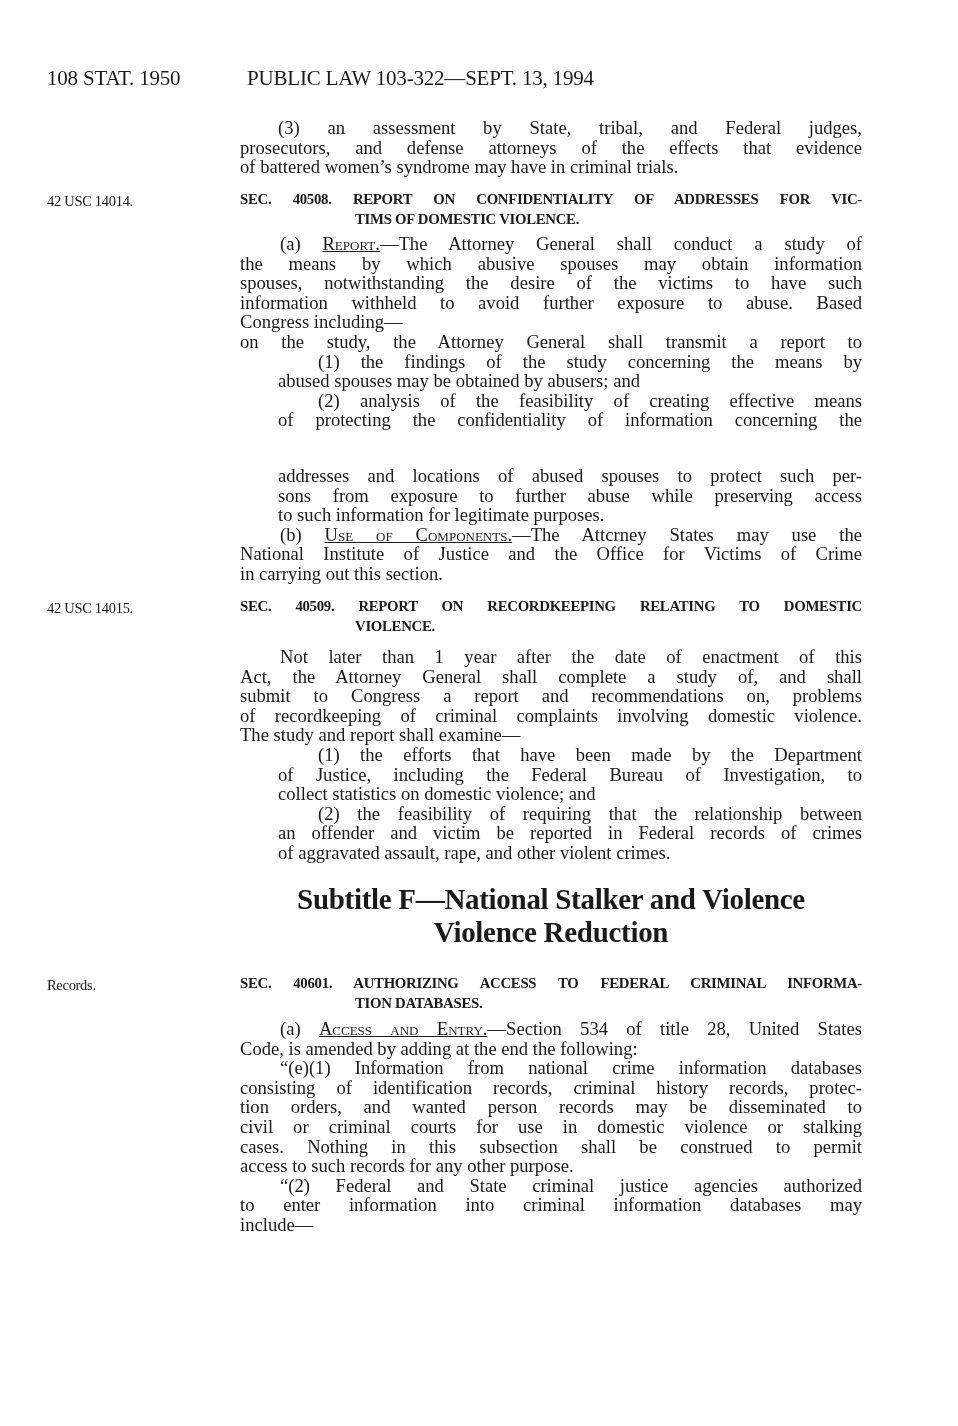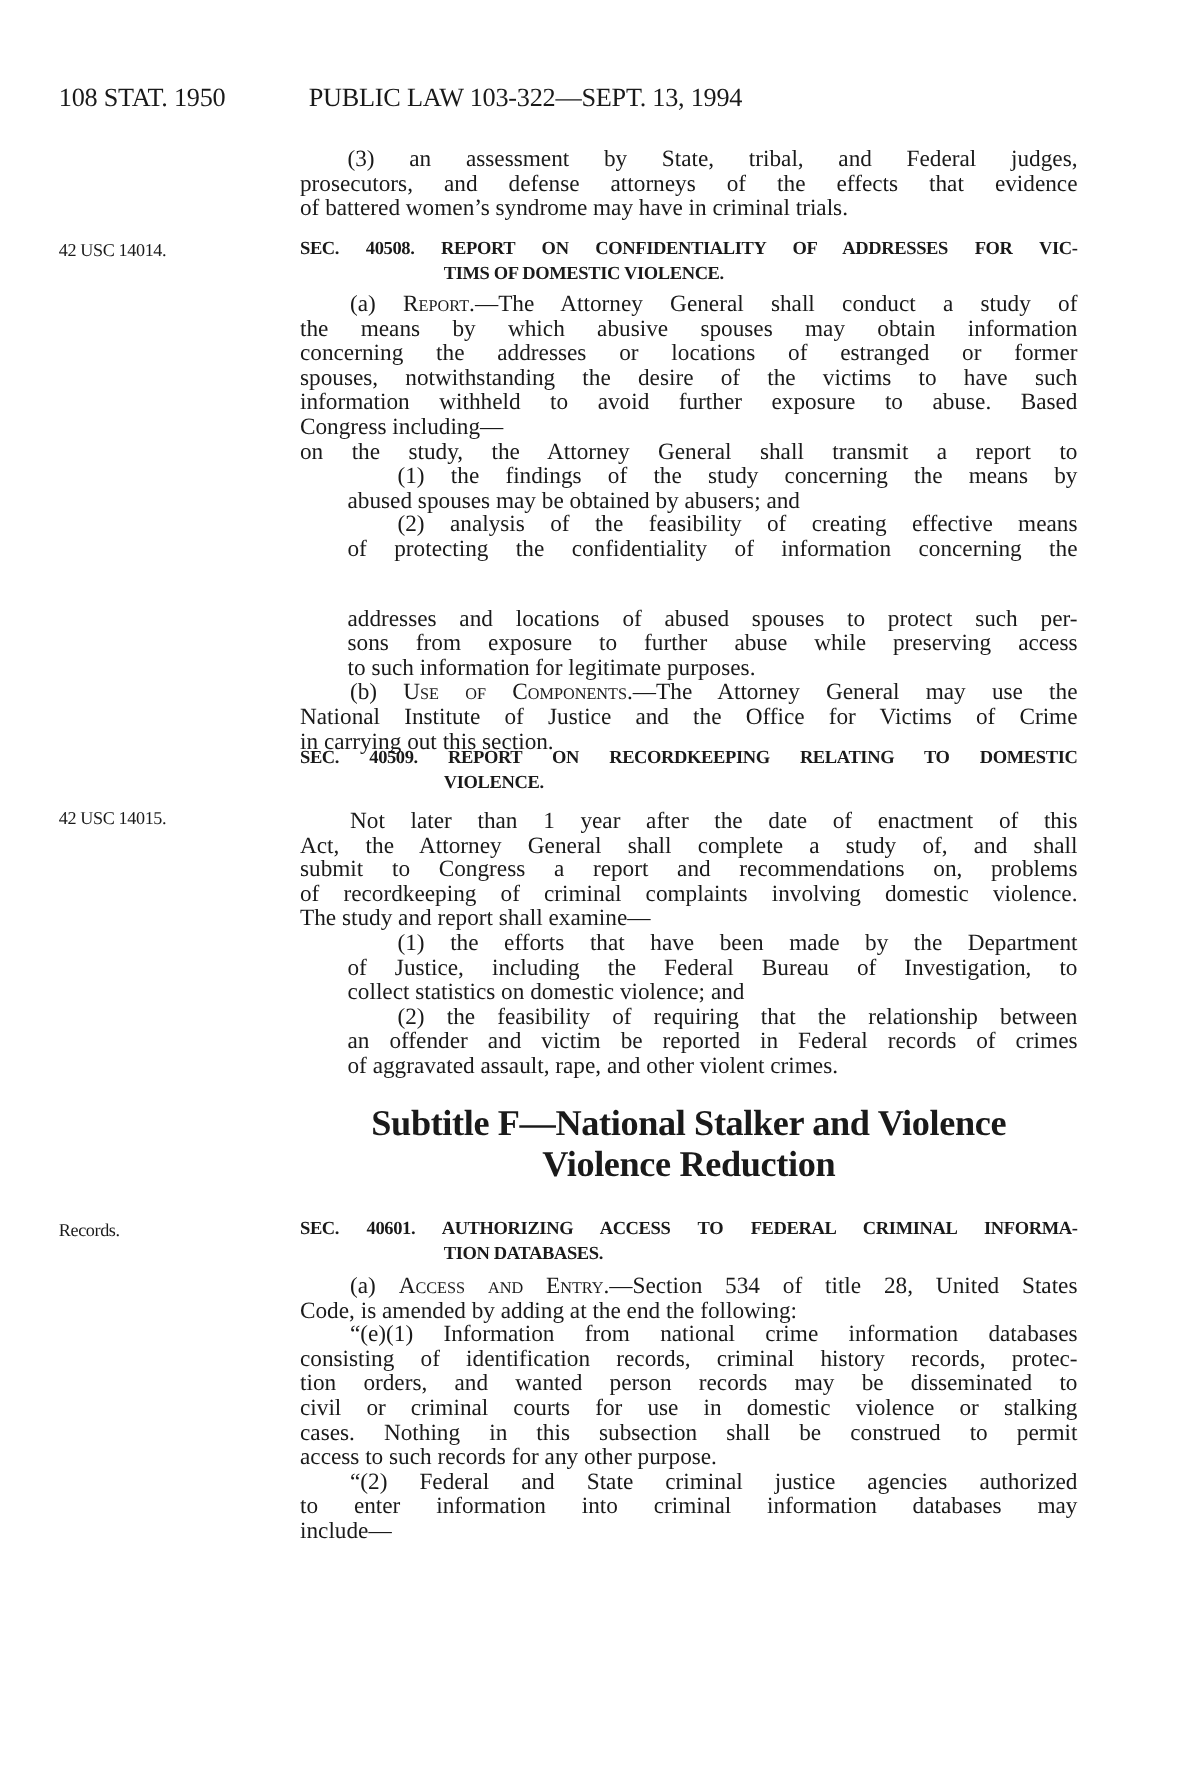--- a/index.html
+++ b/index.html
@@ -21,7 +21,7 @@
               line-height: 20px; letter-spacing: -0.3px; }
   .sec-head .line { height: 20px; }
   .sec-head .cont { padding-left: 115px; text-align-last: left; }
-  .sc { font-variant: small-caps; }
+  .sc { font-variant: small-caps; text-decoration: underline; }
   .subtitle { position: absolute; left: 240px; width: 622px; top: 883px; text-align: center;
               font-size: 29px; font-weight: bold; line-height: 33px; letter-spacing: -0.3px; }
 </style>

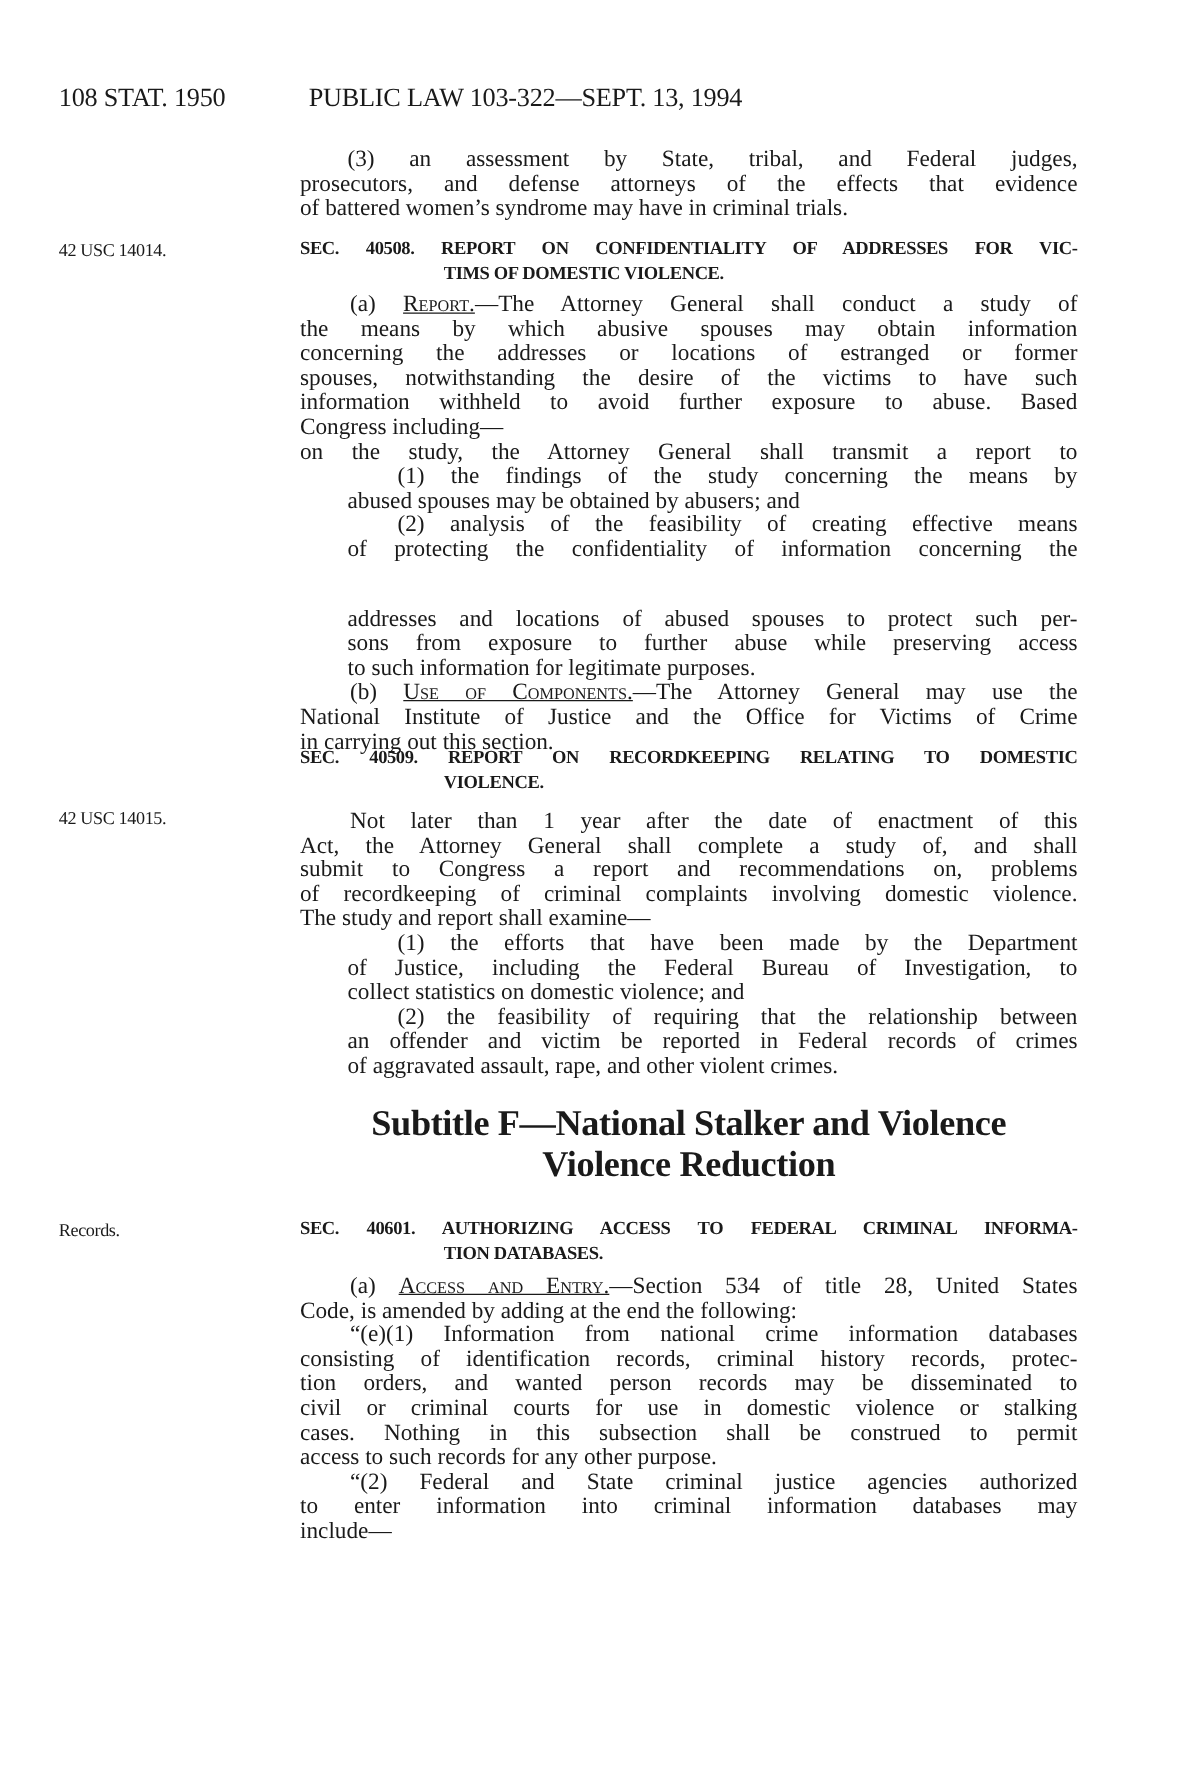--- a/index.html
+++ b/index.html
@@ -50,7 +50,6 @@
   <div class="block" style="top:234px;">
     <span class="line ind1"><span>(a) </span><span class="sc">Report.</span><span>—The Attorney General shall conduct a study of</span></span>
     <span class="line">the means by which abusive spouses may obtain information</span>
-    <span class="line">concerning the addresses or locations of estranged or former</span>
     <span class="line">spouses, notwithstanding the desire of the victims to have such</span>
     <span class="line">information withheld to avoid further exposure to abuse. Based</span>
     <span class="line last">Congress including—</span>

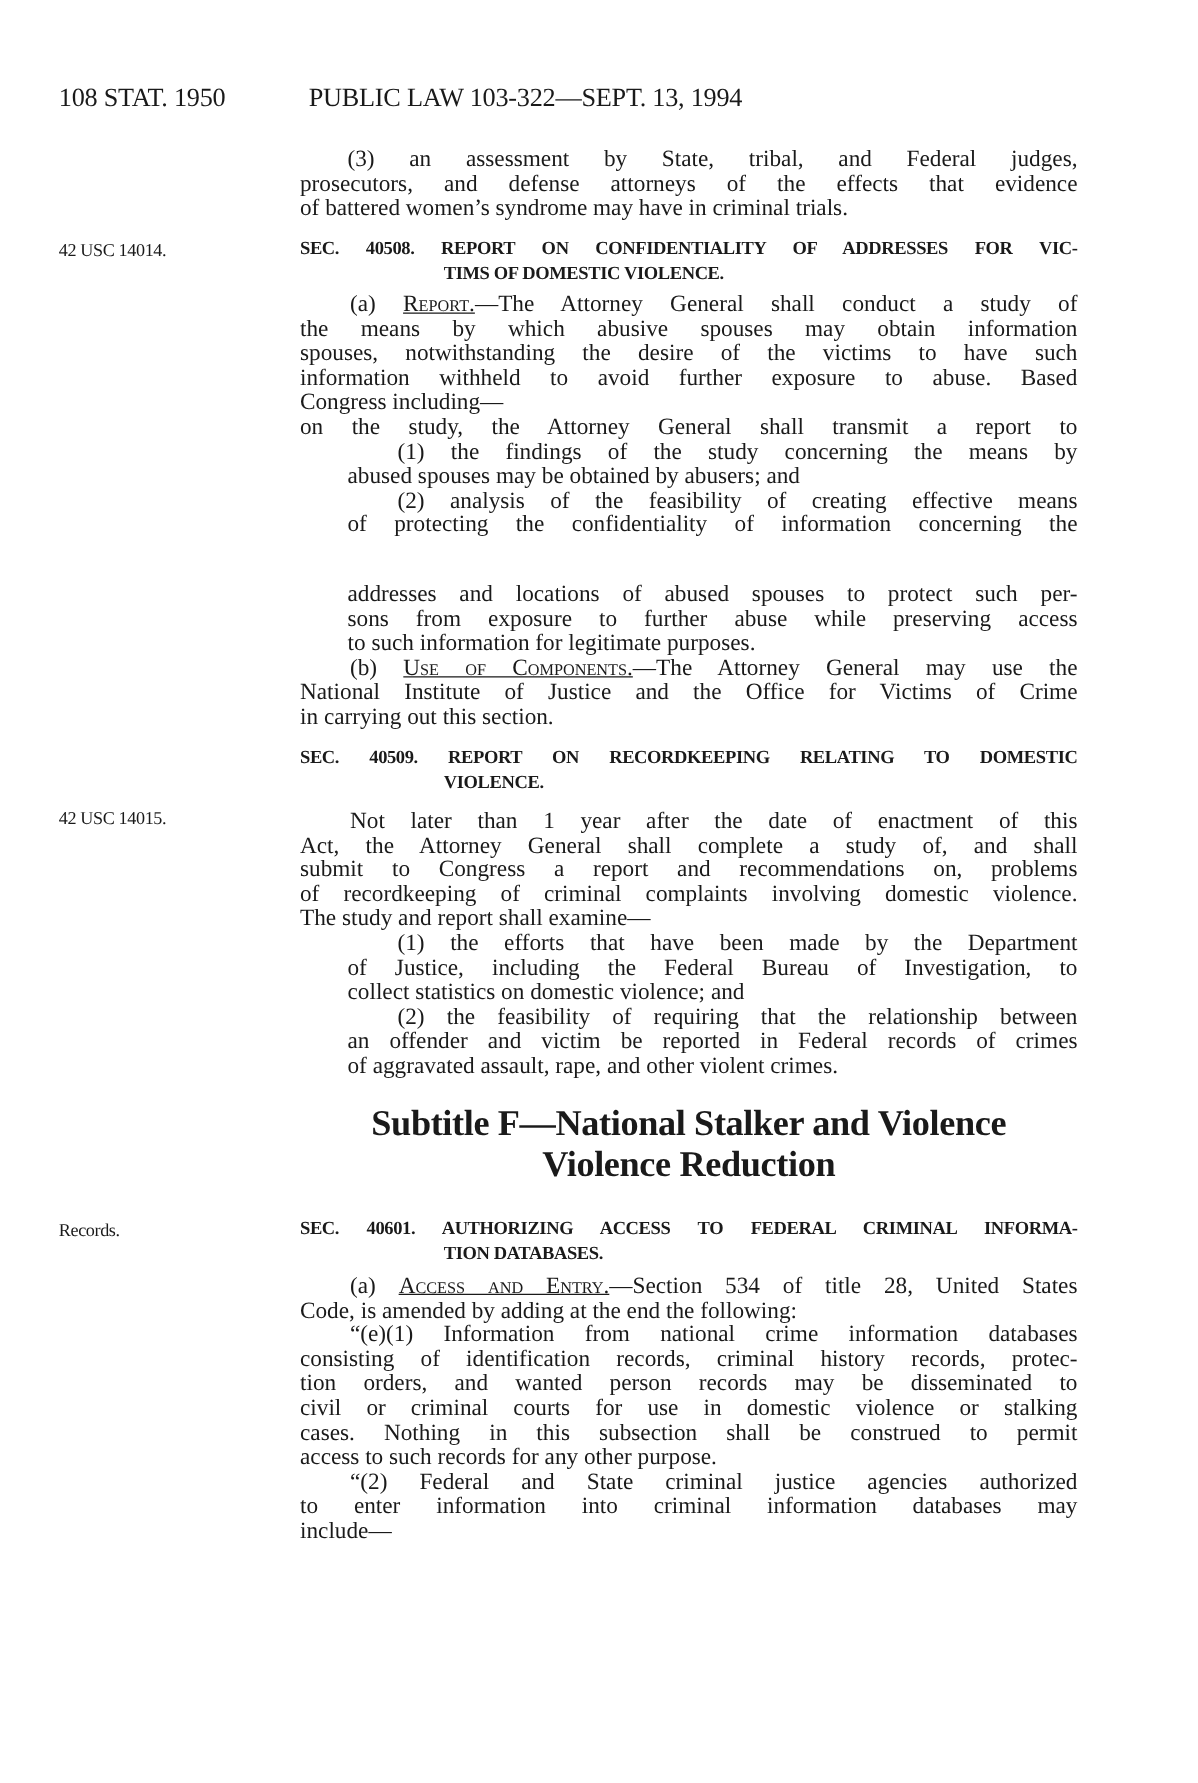--- a/index.html
+++ b/index.html
@@ -64,7 +64,7 @@
     <span class="line" style="padding-left:38px;">sons from exposure to further abuse while preserving access</span>
     <span class="line last" style="padding-left:38px;">to such information for legitimate purposes.</span>
 
-    <span class="line ind1"><span>(b) </span><span class="sc">Use of Components.</span><span>—The Attorney General may use the</span></span>
+    <span class="line ind1"><span>(b) </span><span class="sc">Use of Components.</span><span>—The Attcrney States may use the</span></span>
     <span class="line">National Institute of Justice and the Office for Victims of Crime</span>
     <span class="line last">in carrying out this section.</span>
   </div>

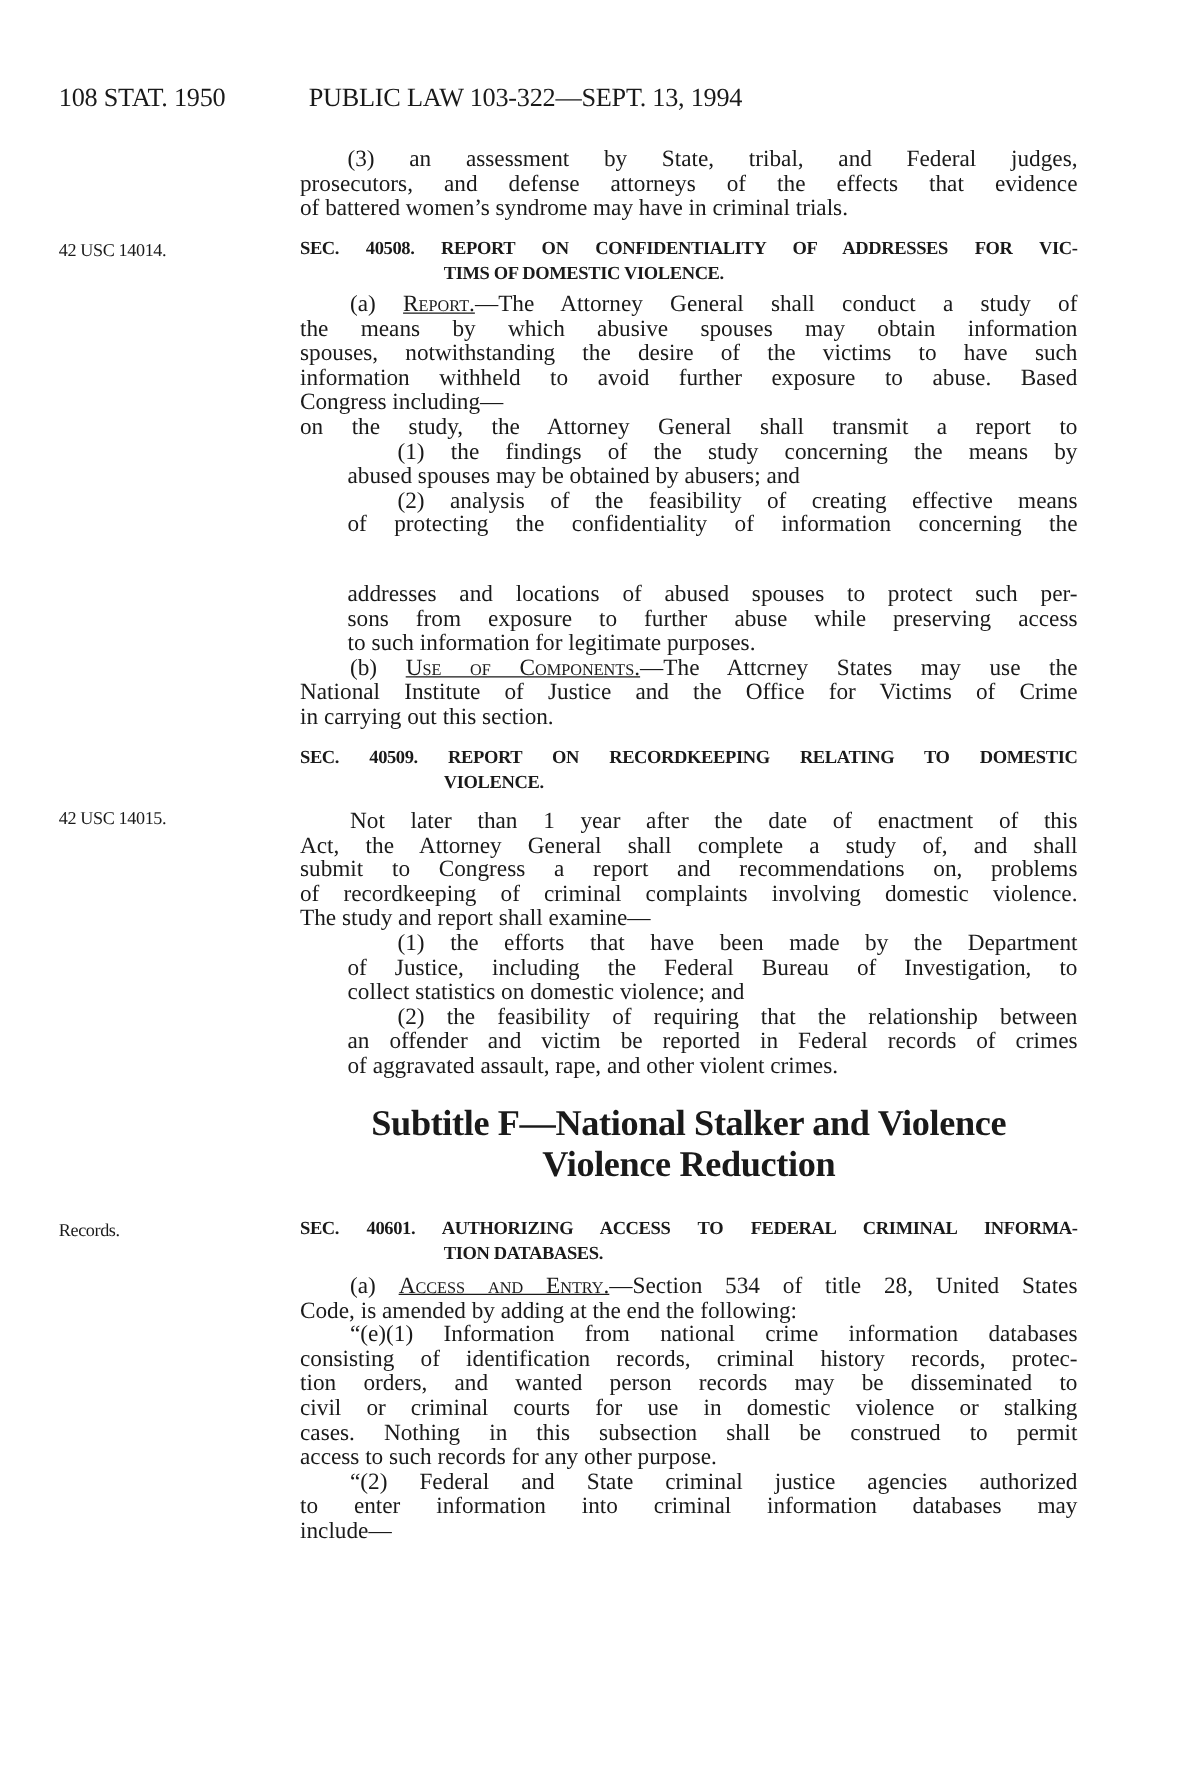--- a/index.html
+++ b/index.html
@@ -69,7 +69,7 @@
     <span class="line last">in carrying out this section.</span>
   </div>
 
-  <div class="margin-note" style="top:600px;margin-top:47px;">42 USC 14015.</div>
+  <div class="margin-note" style="top:600px;">42 USC 14015.</div>
   <div class="sec-head" style="top:596px;">
     <span class="line">SEC. 40509. REPORT ON RECORDKEEPING RELATING TO DOMESTIC</span>
     <span class="line cont">VIOLENCE.</span>

